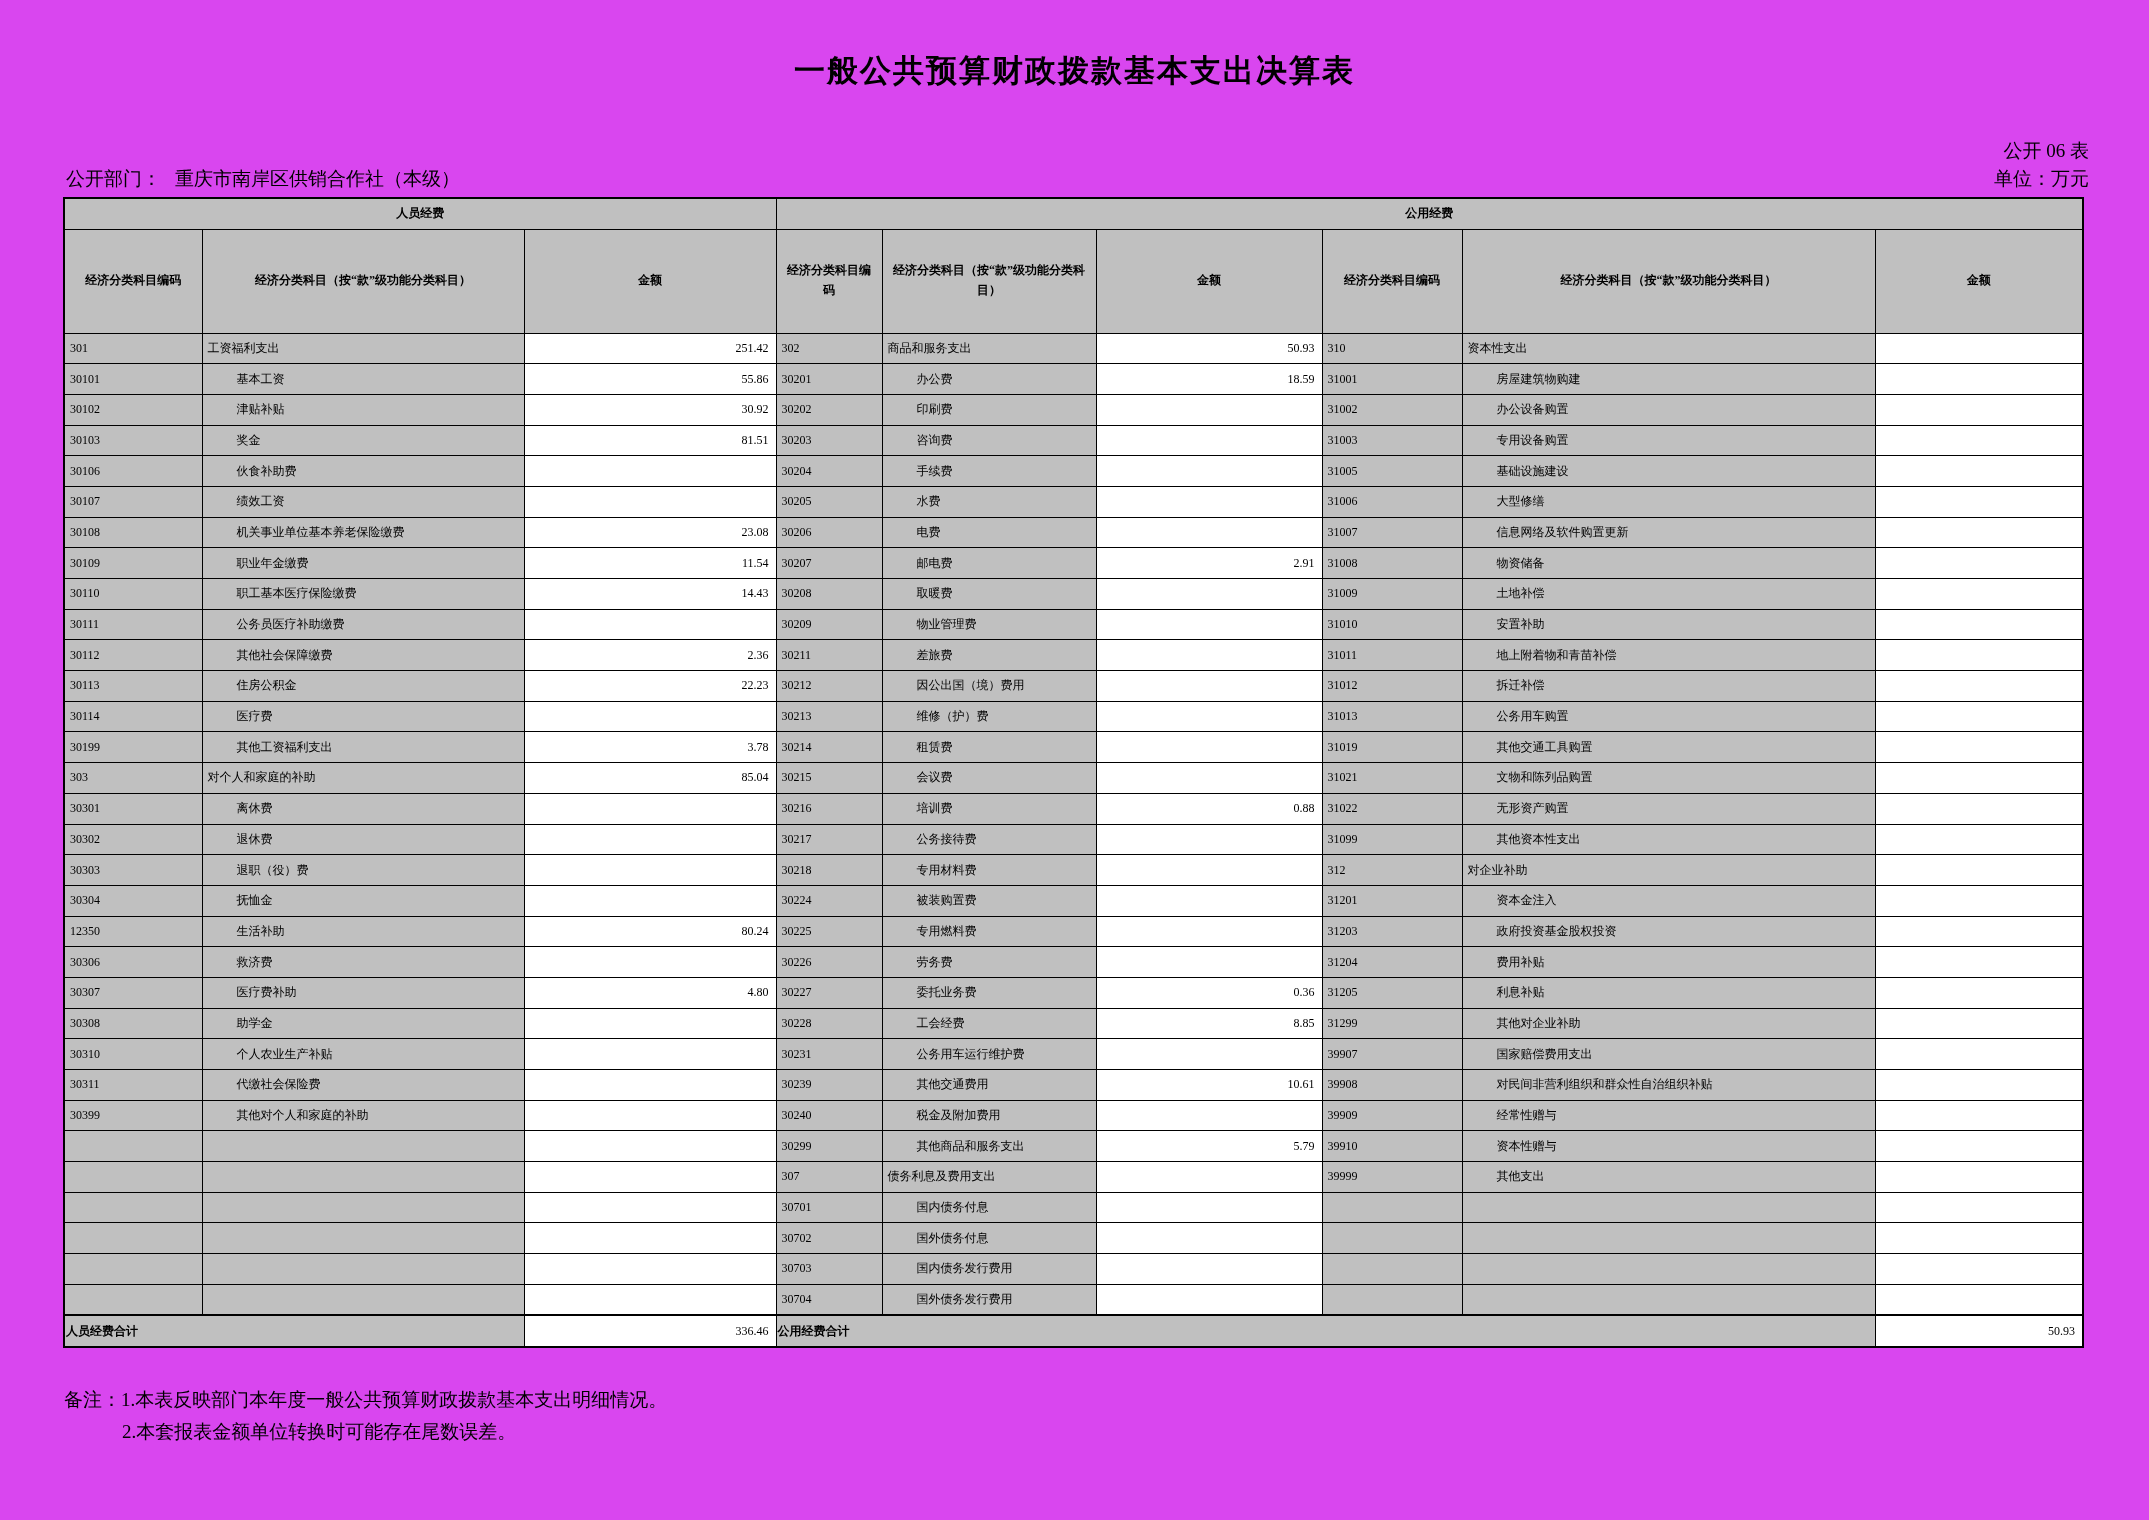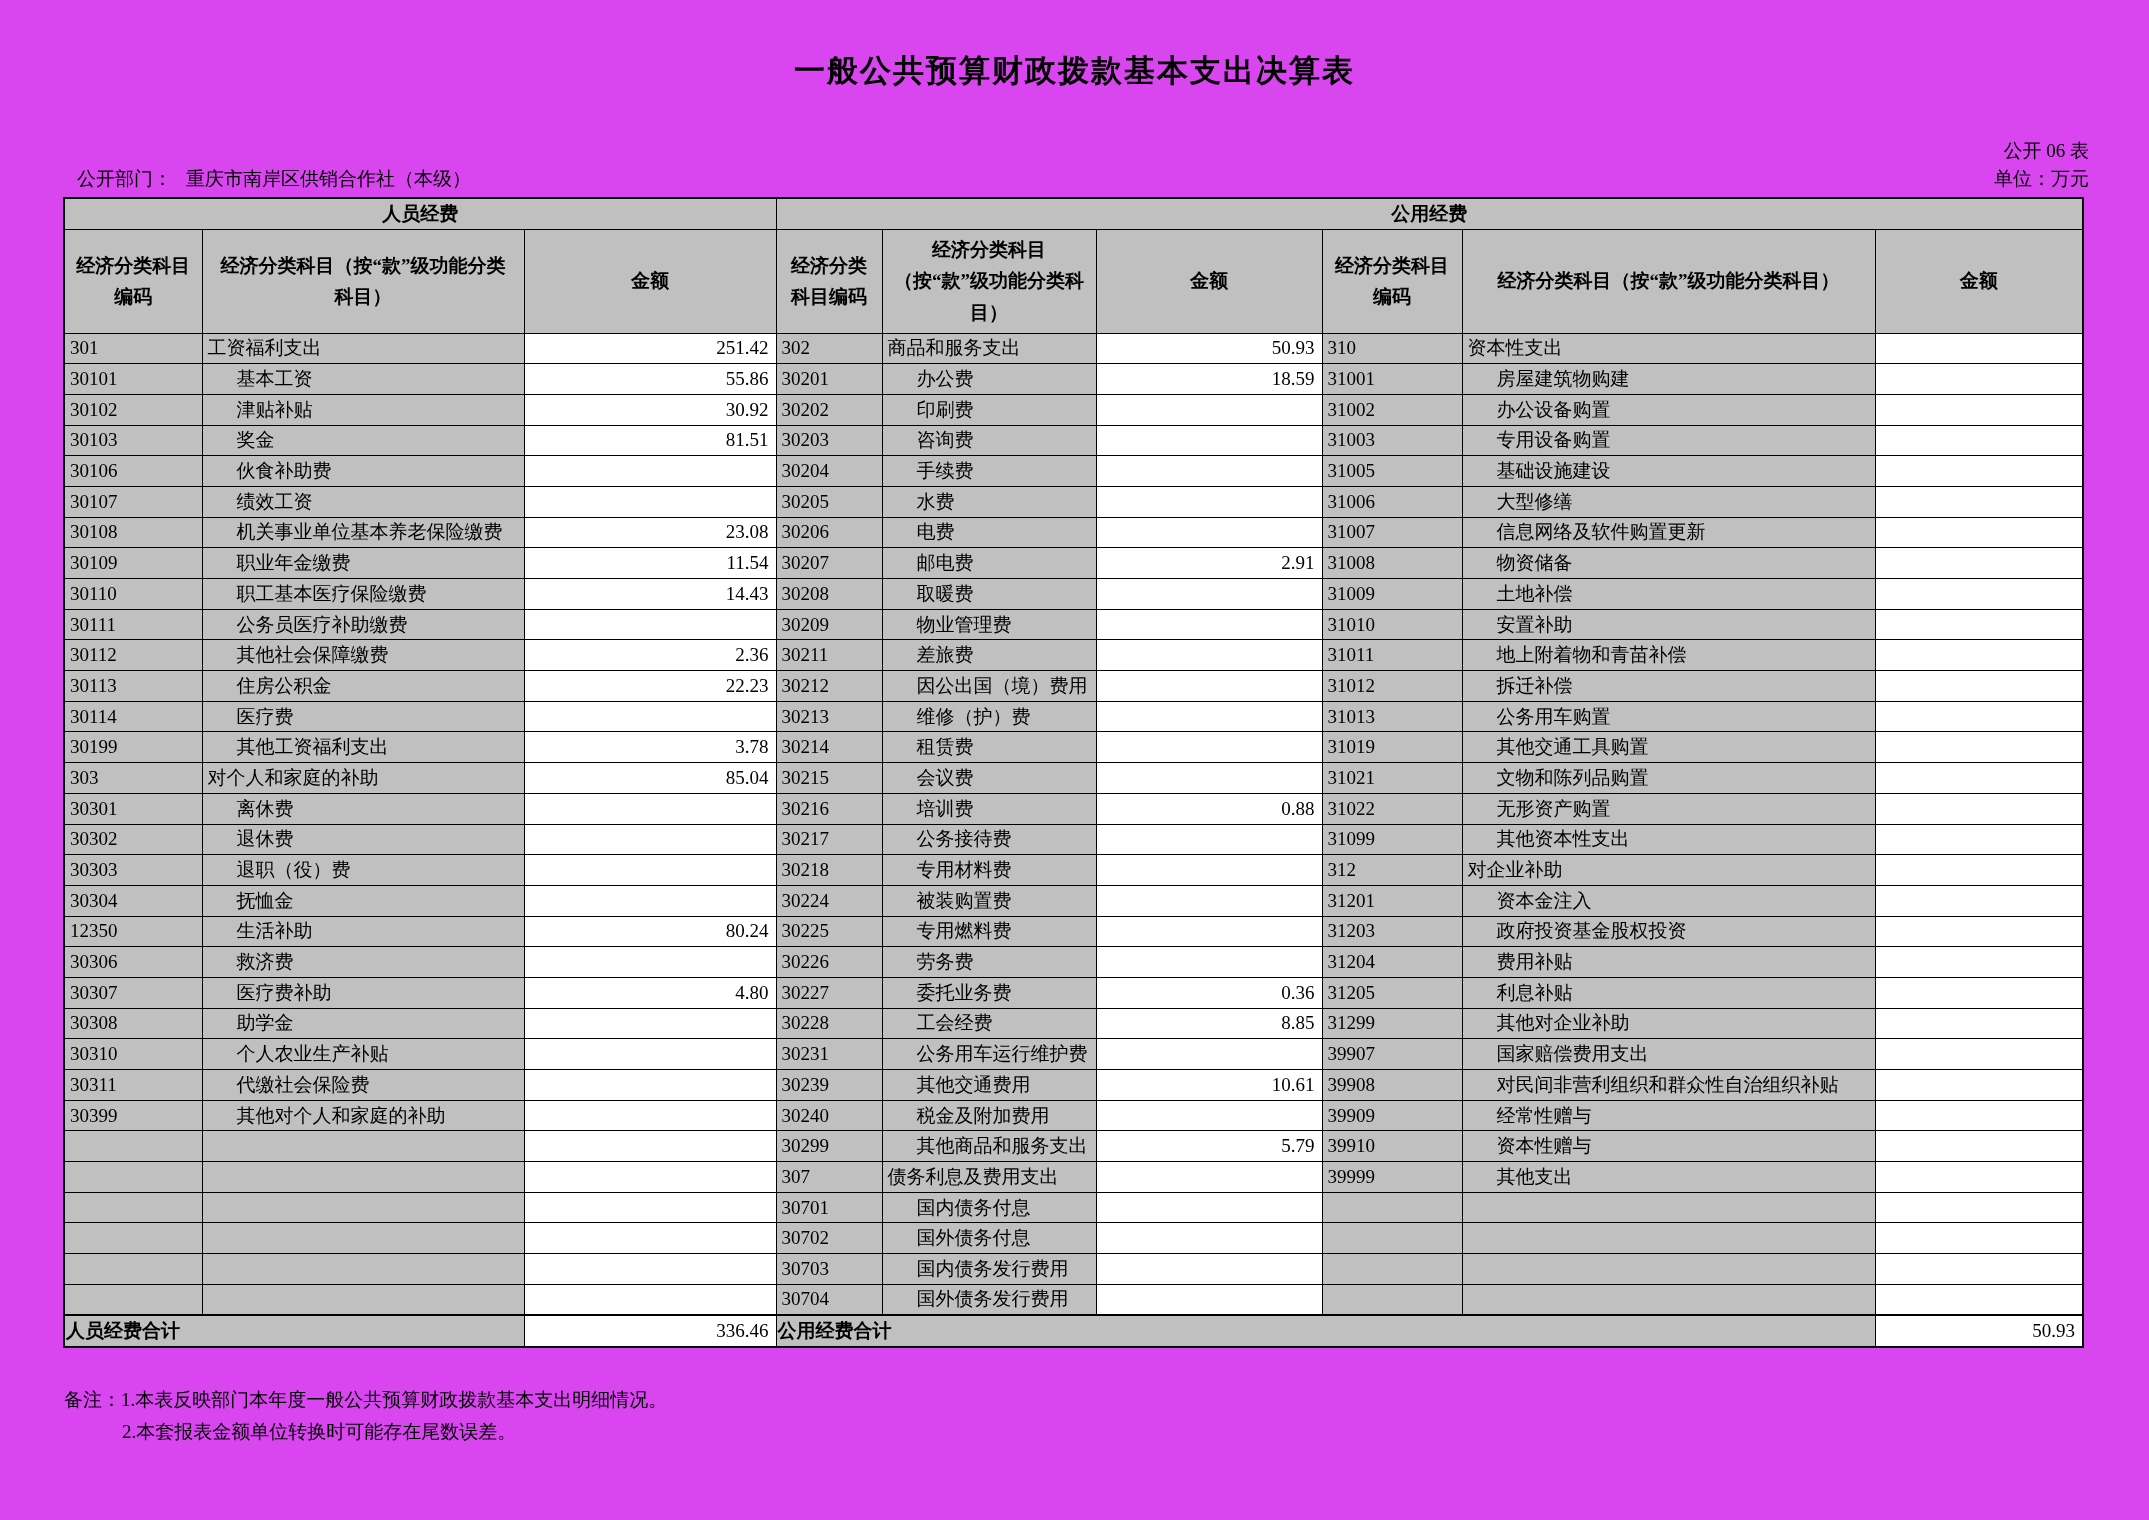--- a/index.html
+++ b/index.html
@@ -17,7 +17,7 @@
     text-align: center; font-size: 31px; font-weight: bold; letter-spacing: 2px;
   }
   .table-no { position: absolute; top: 138px; right: 60px; font-size: 19px; }
-  .dept-line { position: absolute; top: 166px; left: 77px; font-size: 19px; }
+  .dept-line { position: absolute; top: 166px; left: 66px; font-size: 19px; }
   .dept-value { margin-left: 14px; }
   .unit { position: absolute; top: 166px; right: 60px; font-size: 19px; }
 

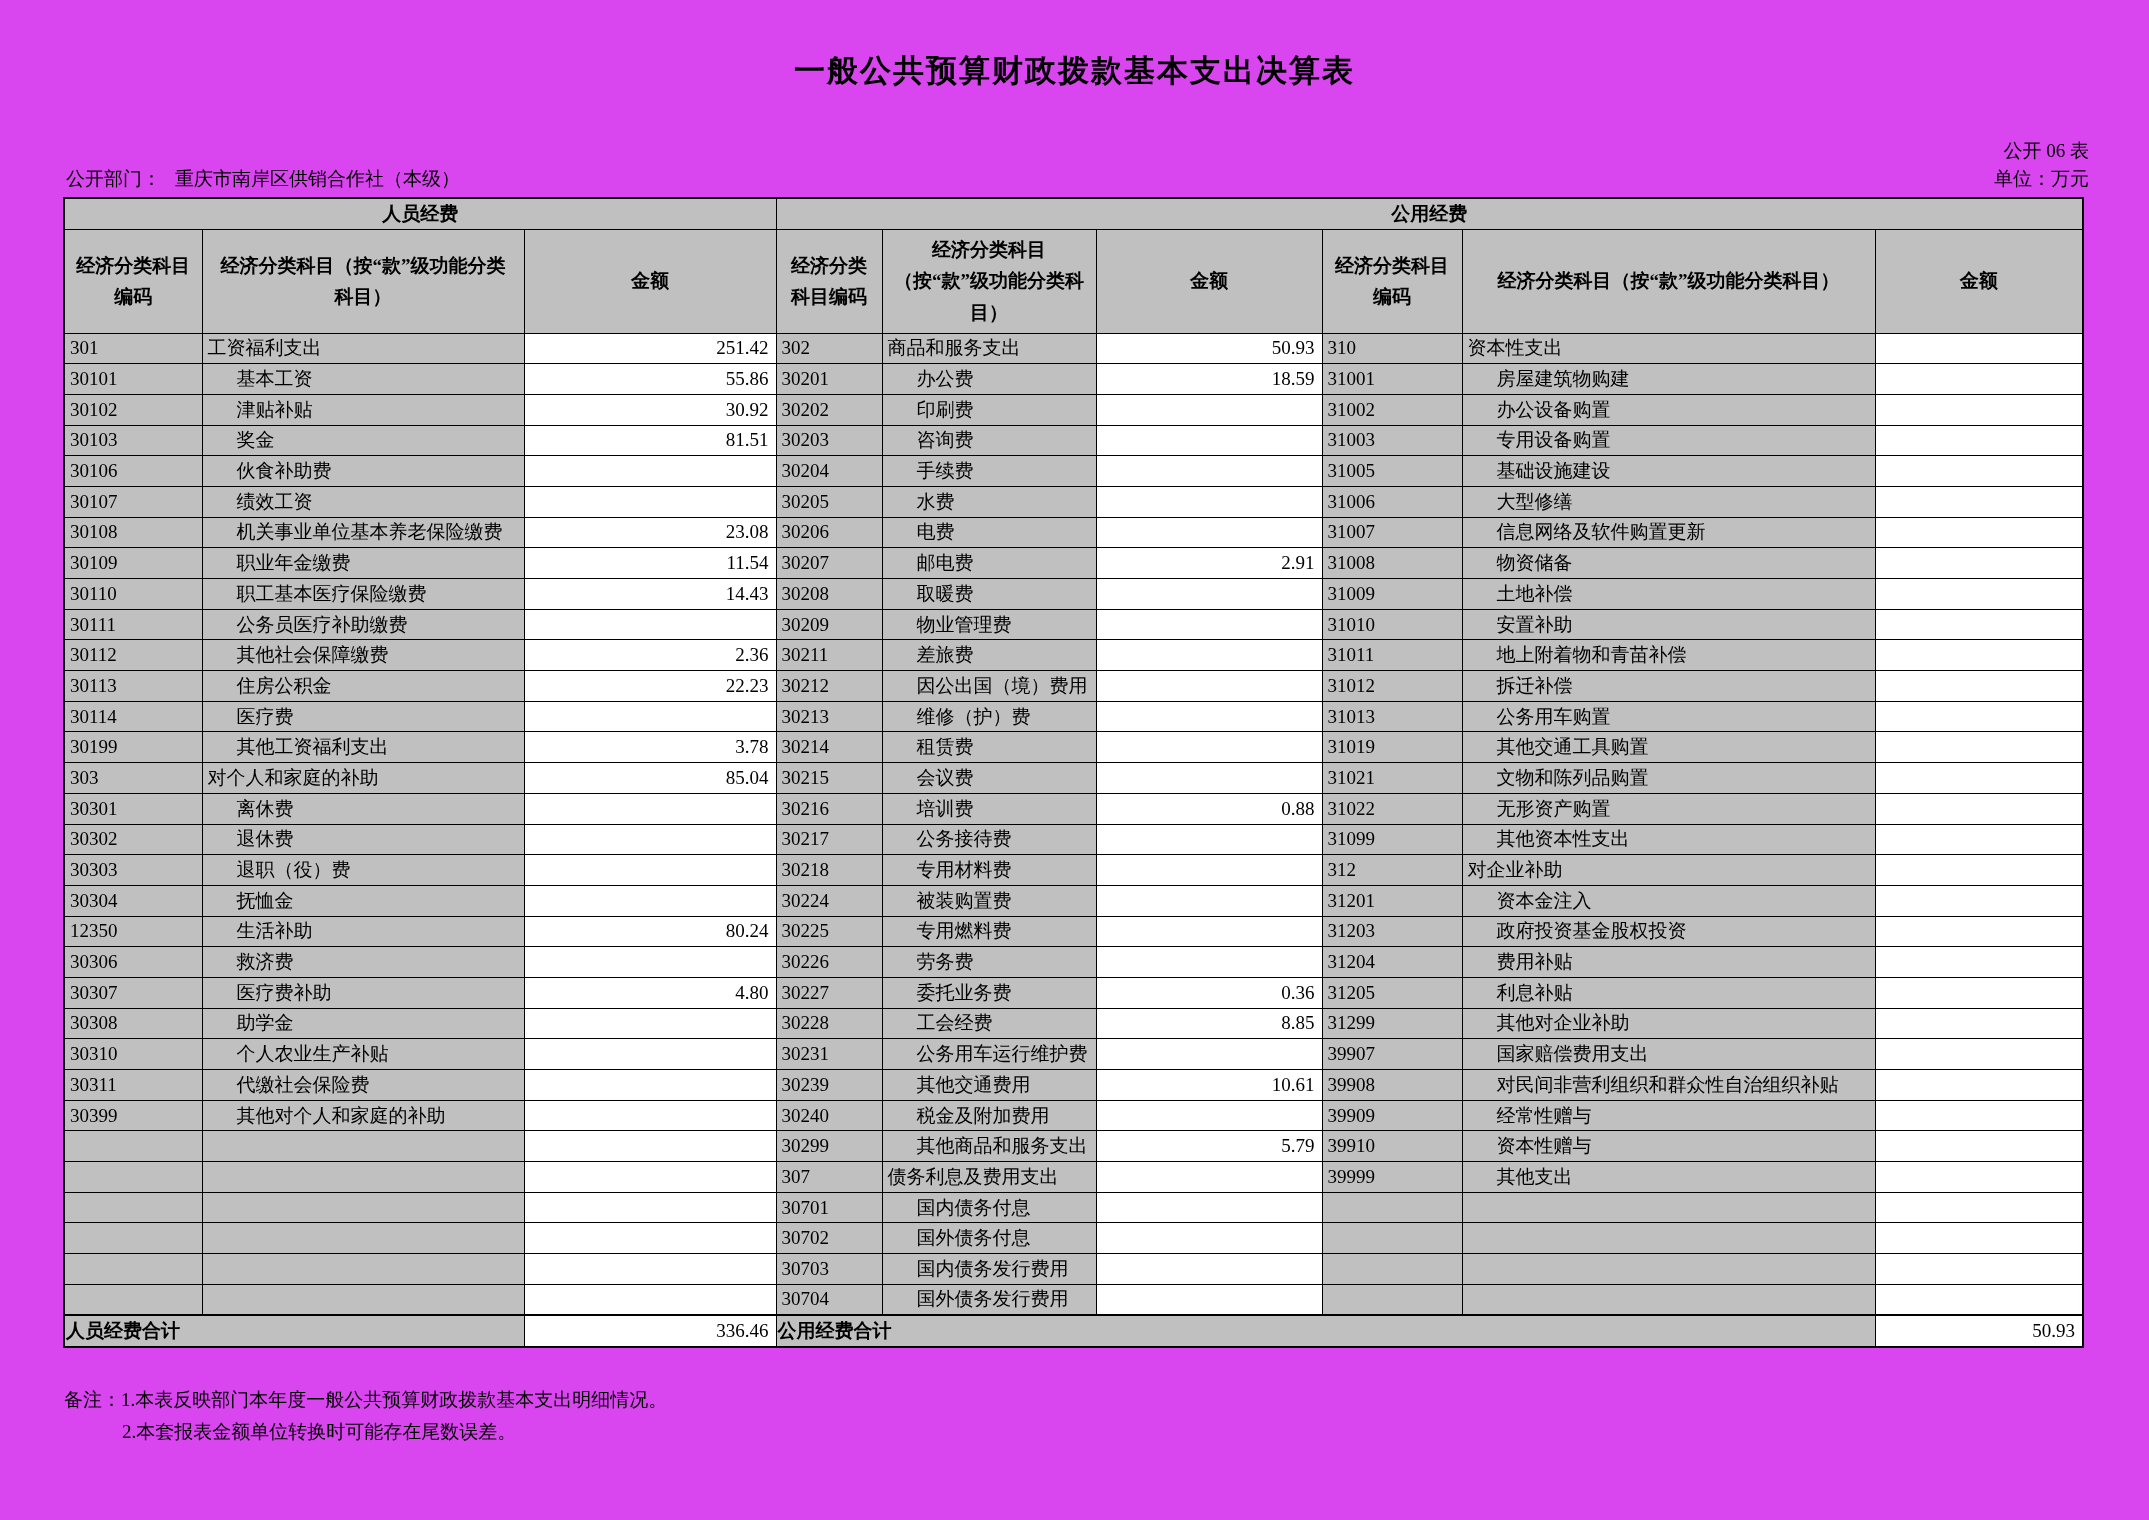--- a/index.html
+++ b/index.html
@@ -24,7 +24,7 @@
   table.budget {
     position: absolute; top: 197px; left: 63px;
     width: 1817px; border-collapse: collapse; table-layout: fixed;
-    font-size: 19px;
+    font-size: 12px;
   }
   table.budget th, table.budget td { border: 1px solid #000; overflow: hidden; }
   table.budget { border: 2px solid #000; }

